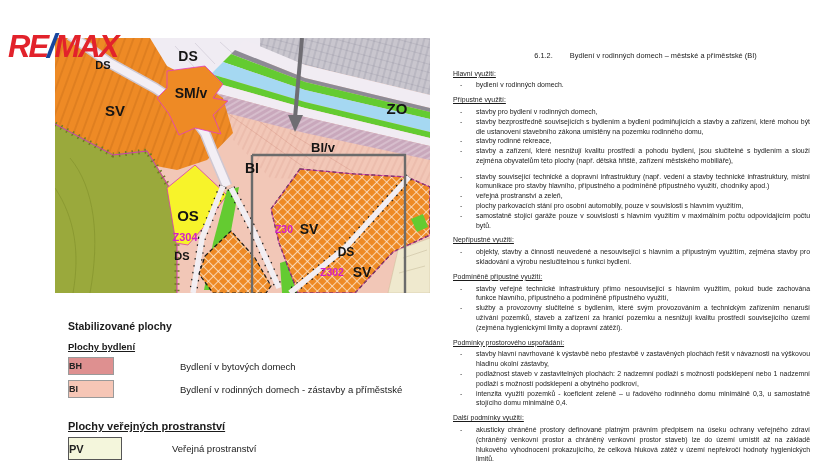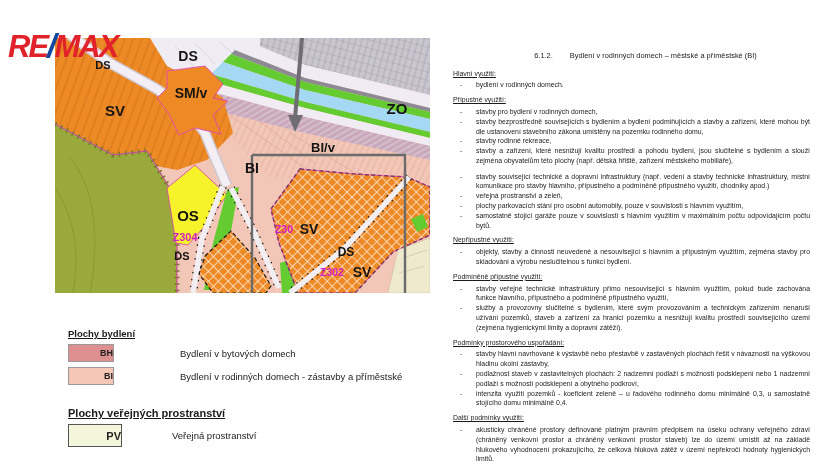--- a/index.html
+++ b/index.html
@@ -150,6 +150,7 @@
 </div>
 
 <div class="legend">
+  <div class="legend-subtitle">Stabilizované plochy</div>
 
   <div class="legend-group-heading">Plochy bydlení</div>
   <div class="legend-row">

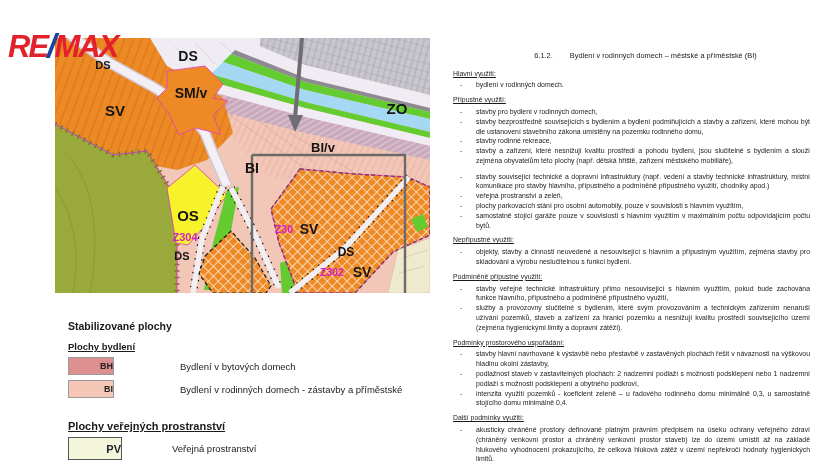--- a/index.html
+++ b/index.html
@@ -23,7 +23,7 @@
   .legend-group-heading{font-weight:bold;font-size:9.5px;text-decoration:underline;margin-top:9px;}
   .legend-row{display:flex;align-items:center;margin-top:5px;}
   .swatch{width:44px;height:16px;border:1px solid #9a9a9a;display:flex;align-items:center;
-          justify-content:flex-end;font-weight:bold;font-size:9px;color:#222;flex:0 0 auto;}
+          justify-content:flex-start;font-weight:bold;font-size:9px;color:#222;flex:0 0 auto;}
   .swatch.pv{width:52px;height:21px;border:1px solid #555;font-size:11px;}
   .legend-label{margin-left:66px;font-size:9.5px;color:#222;}
   .legend-row.pv-row .legend-label{margin-left:50px;}

